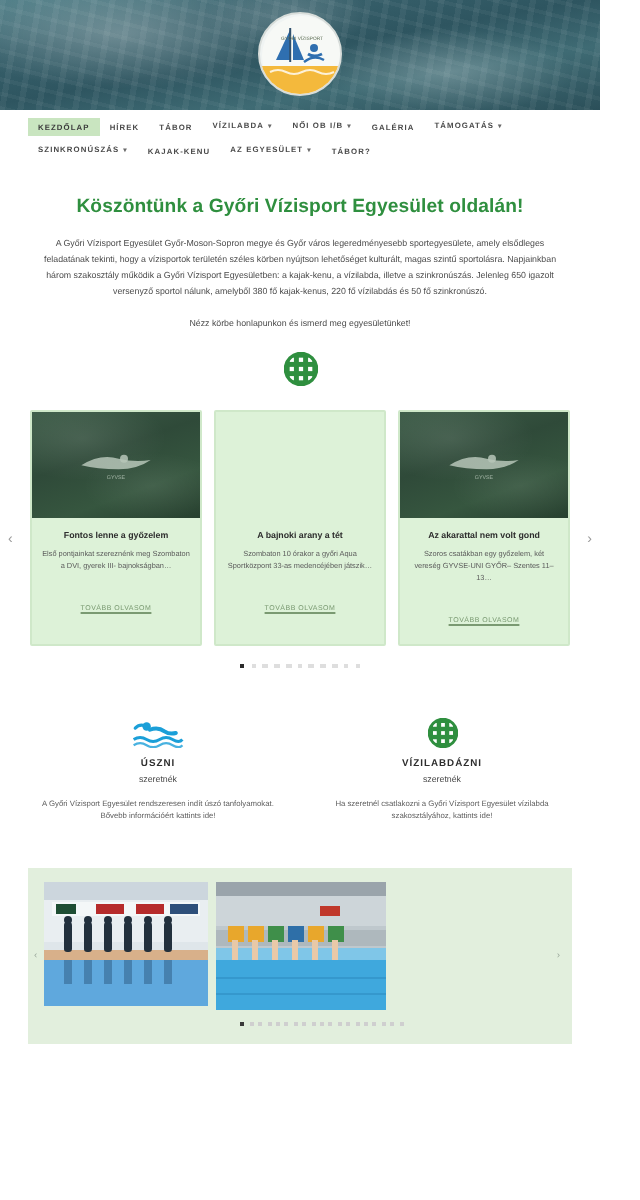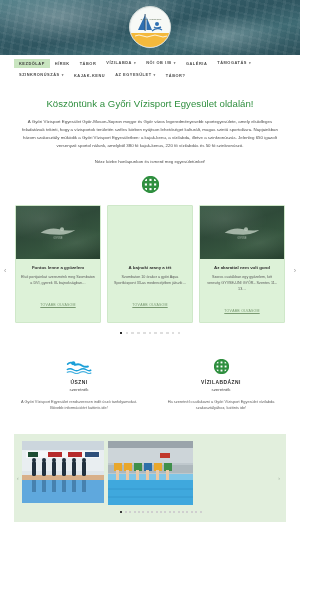--- a/index.html
+++ b/index.html
@@ -56,7 +56,7 @@
   
   .intro { padding: 12px 18px 0 18px; text-align: center; }
   .h1 {
-    color: #2f8f3f; font-size: 9.6px; font-weight: 400;
+    color: #2f8f3f; font-size: 9.6px; font-weight: 700;
     letter-spacing: .05px; margin-bottom: 8px; line-height: 1.2;
   }
   .body-p {

